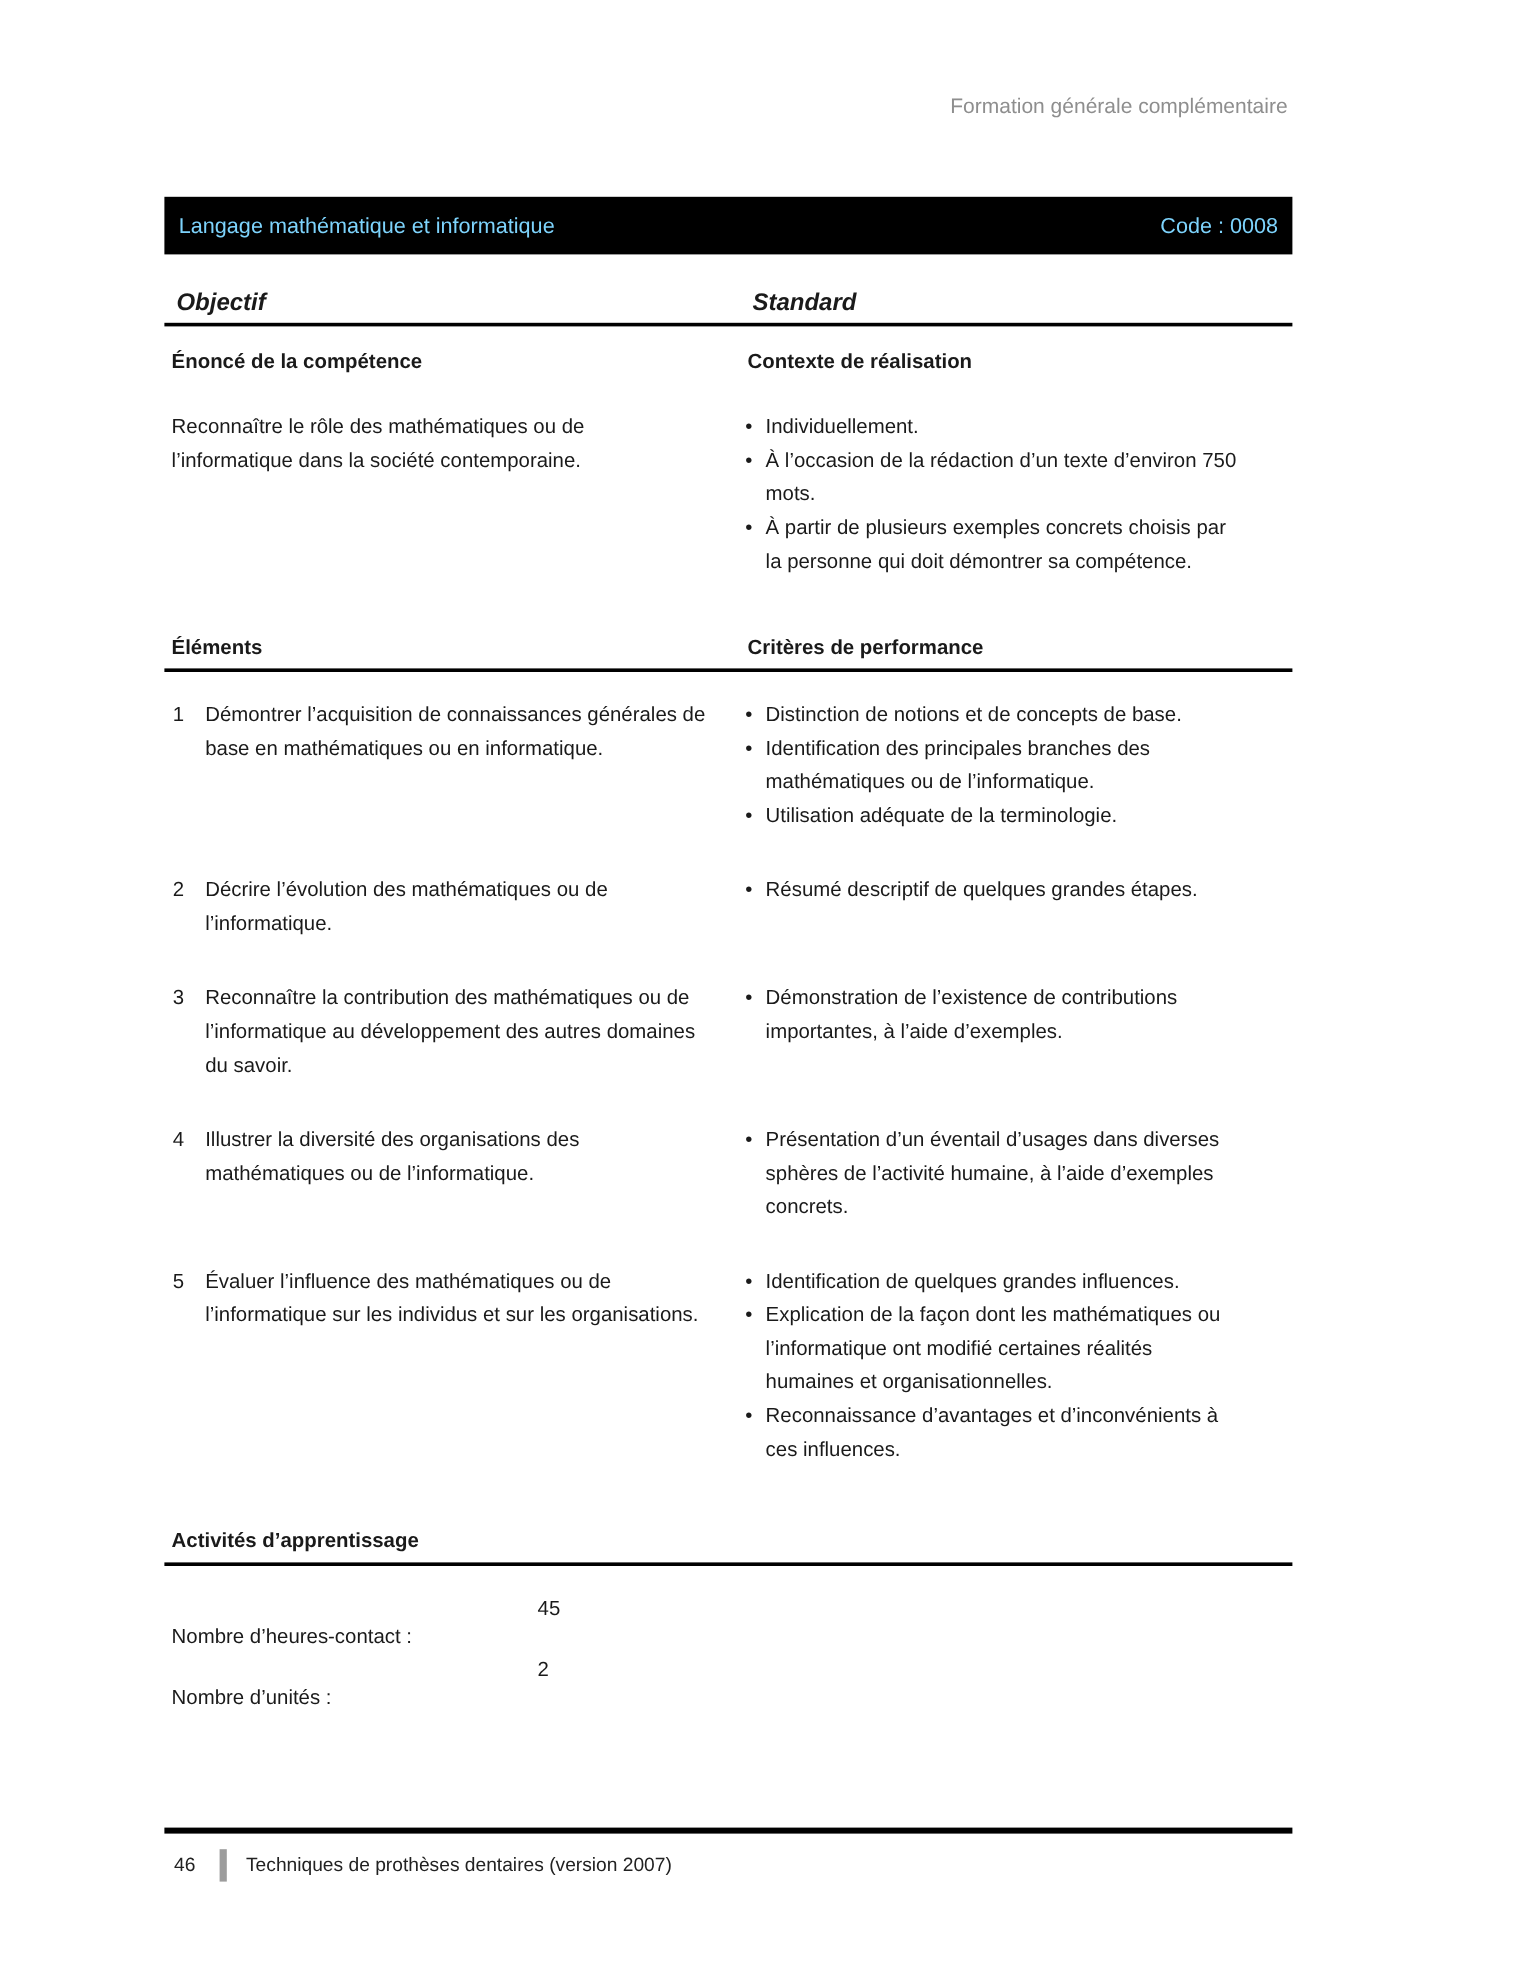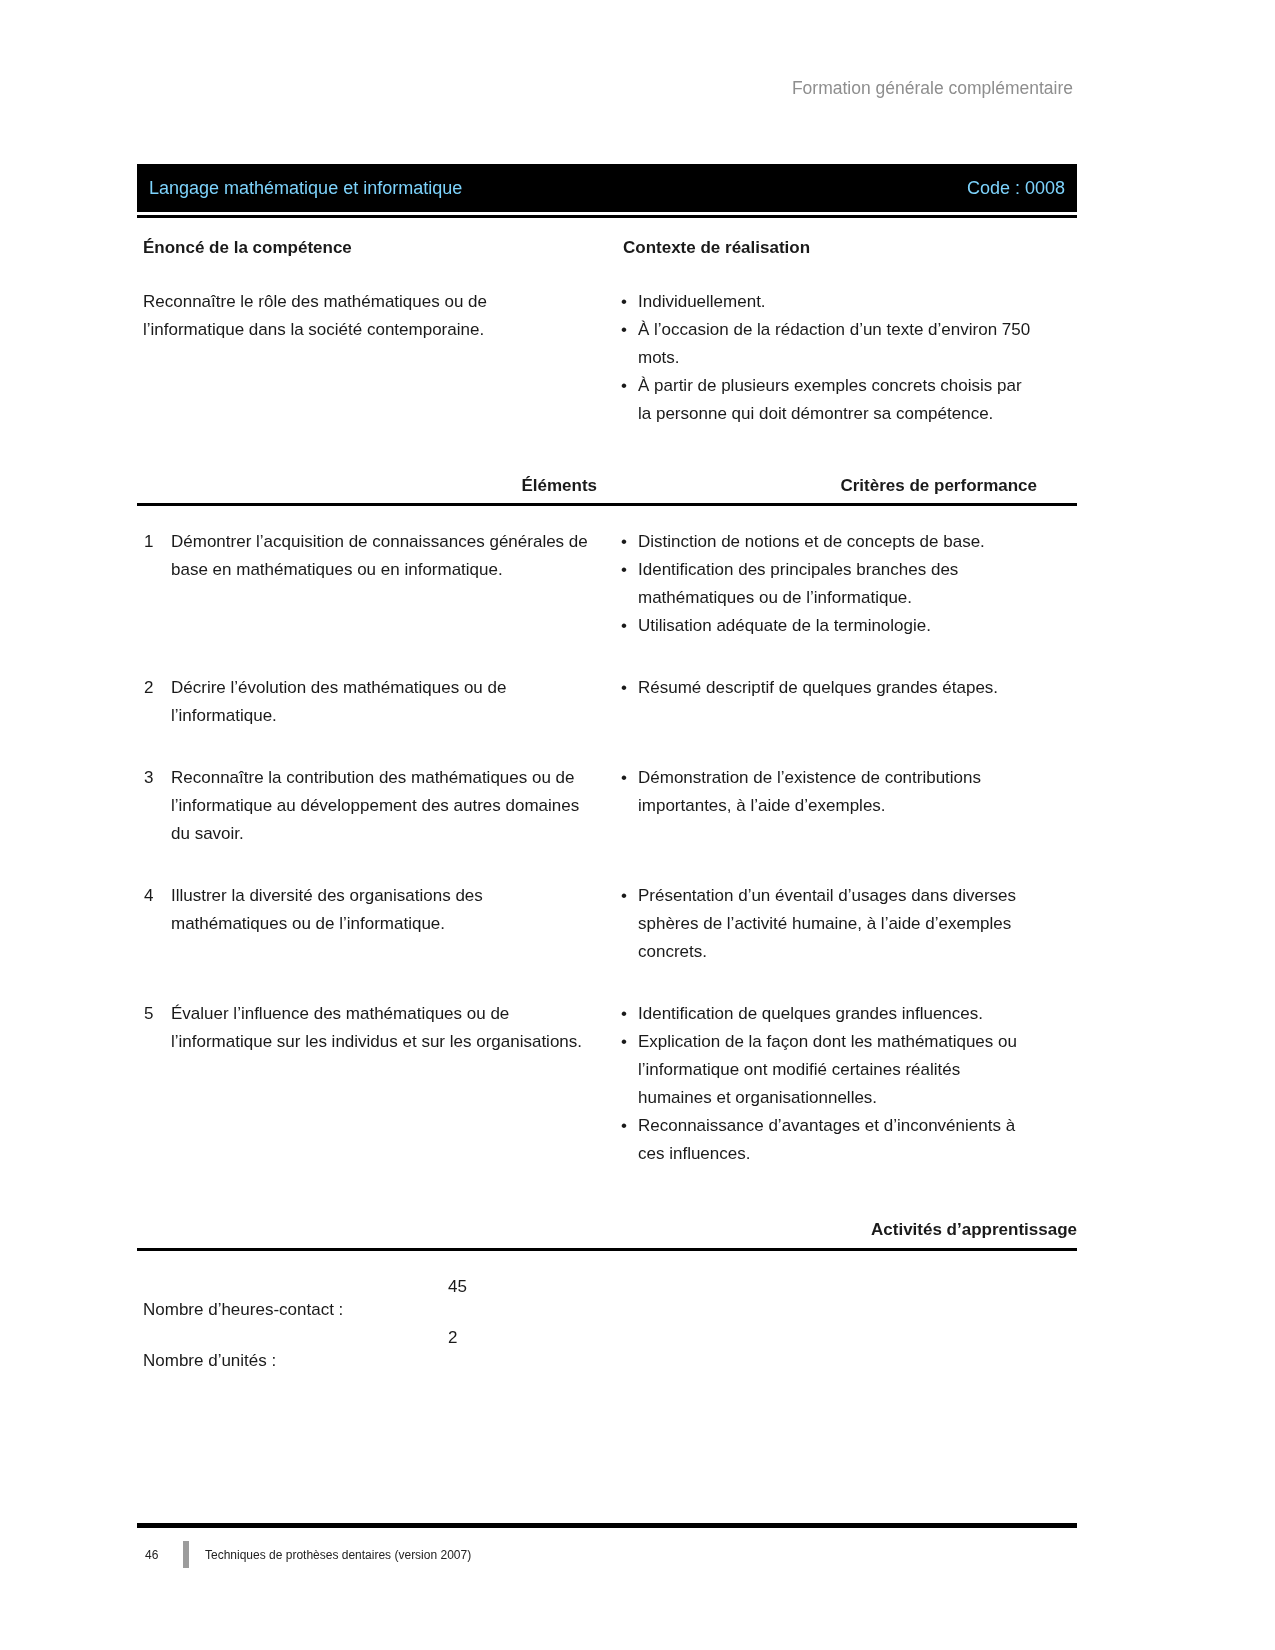--- a/index.html
+++ b/index.html
@@ -87,6 +87,10 @@
       <span>Code : 0008</span>
     </div>
 
+    <div class="two-col major-heads">
+      <div class="cl major-head">Objectif</div>
+      <div class="cr major-head">Standard</div>
+    </div>
     <div class="rule"></div>
 
     <div class="two-col sub-block">

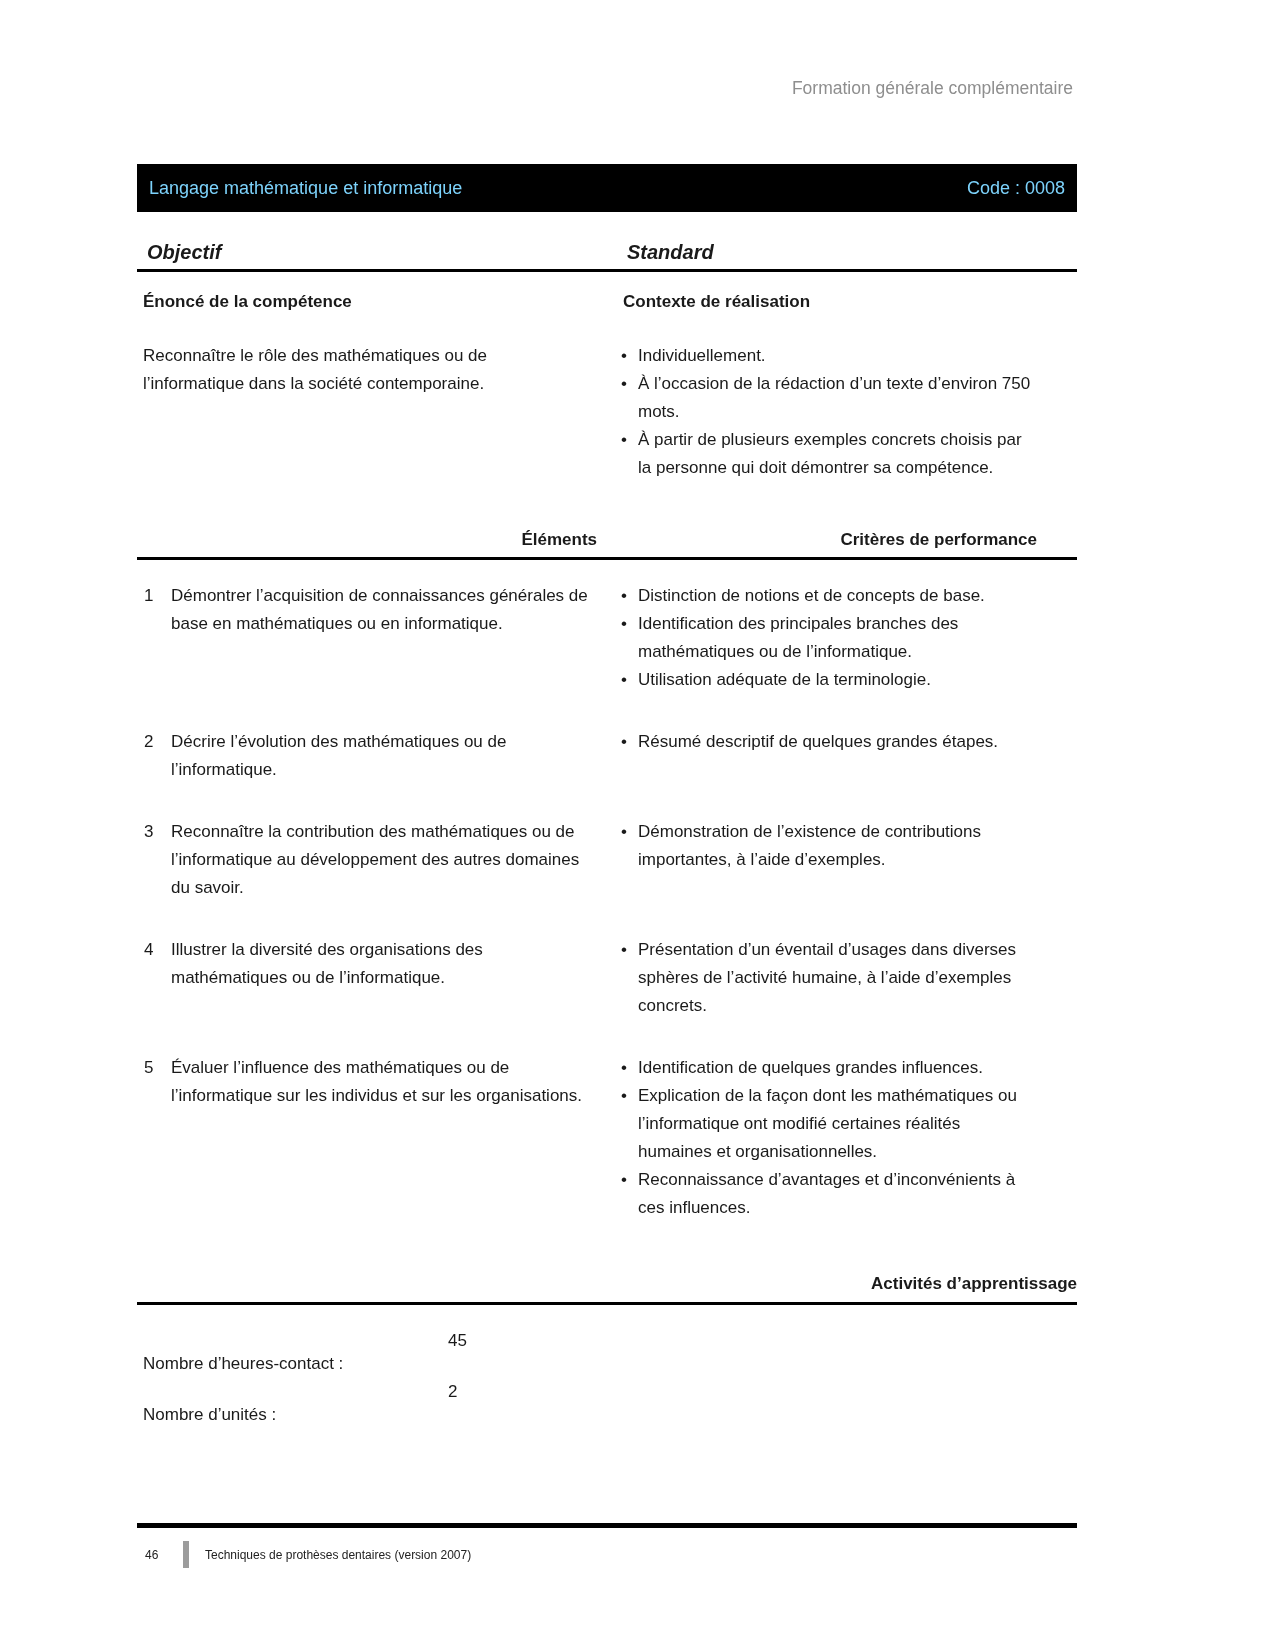--- a/index.html
+++ b/index.html
@@ -54,7 +54,7 @@
   ul.bullets .bullet::before{content:"\2022";}
 
   .heads-row2{margin-top:44px;}
-  .col-subhead{font-weight:bold;padding-left:6px;text-align:right;}
+  .col-subhead{font-weight:bold;padding-left:6px;}
 
   .elem-rows{margin-top:22px;}
   .elem-row{margin-bottom:34px;}

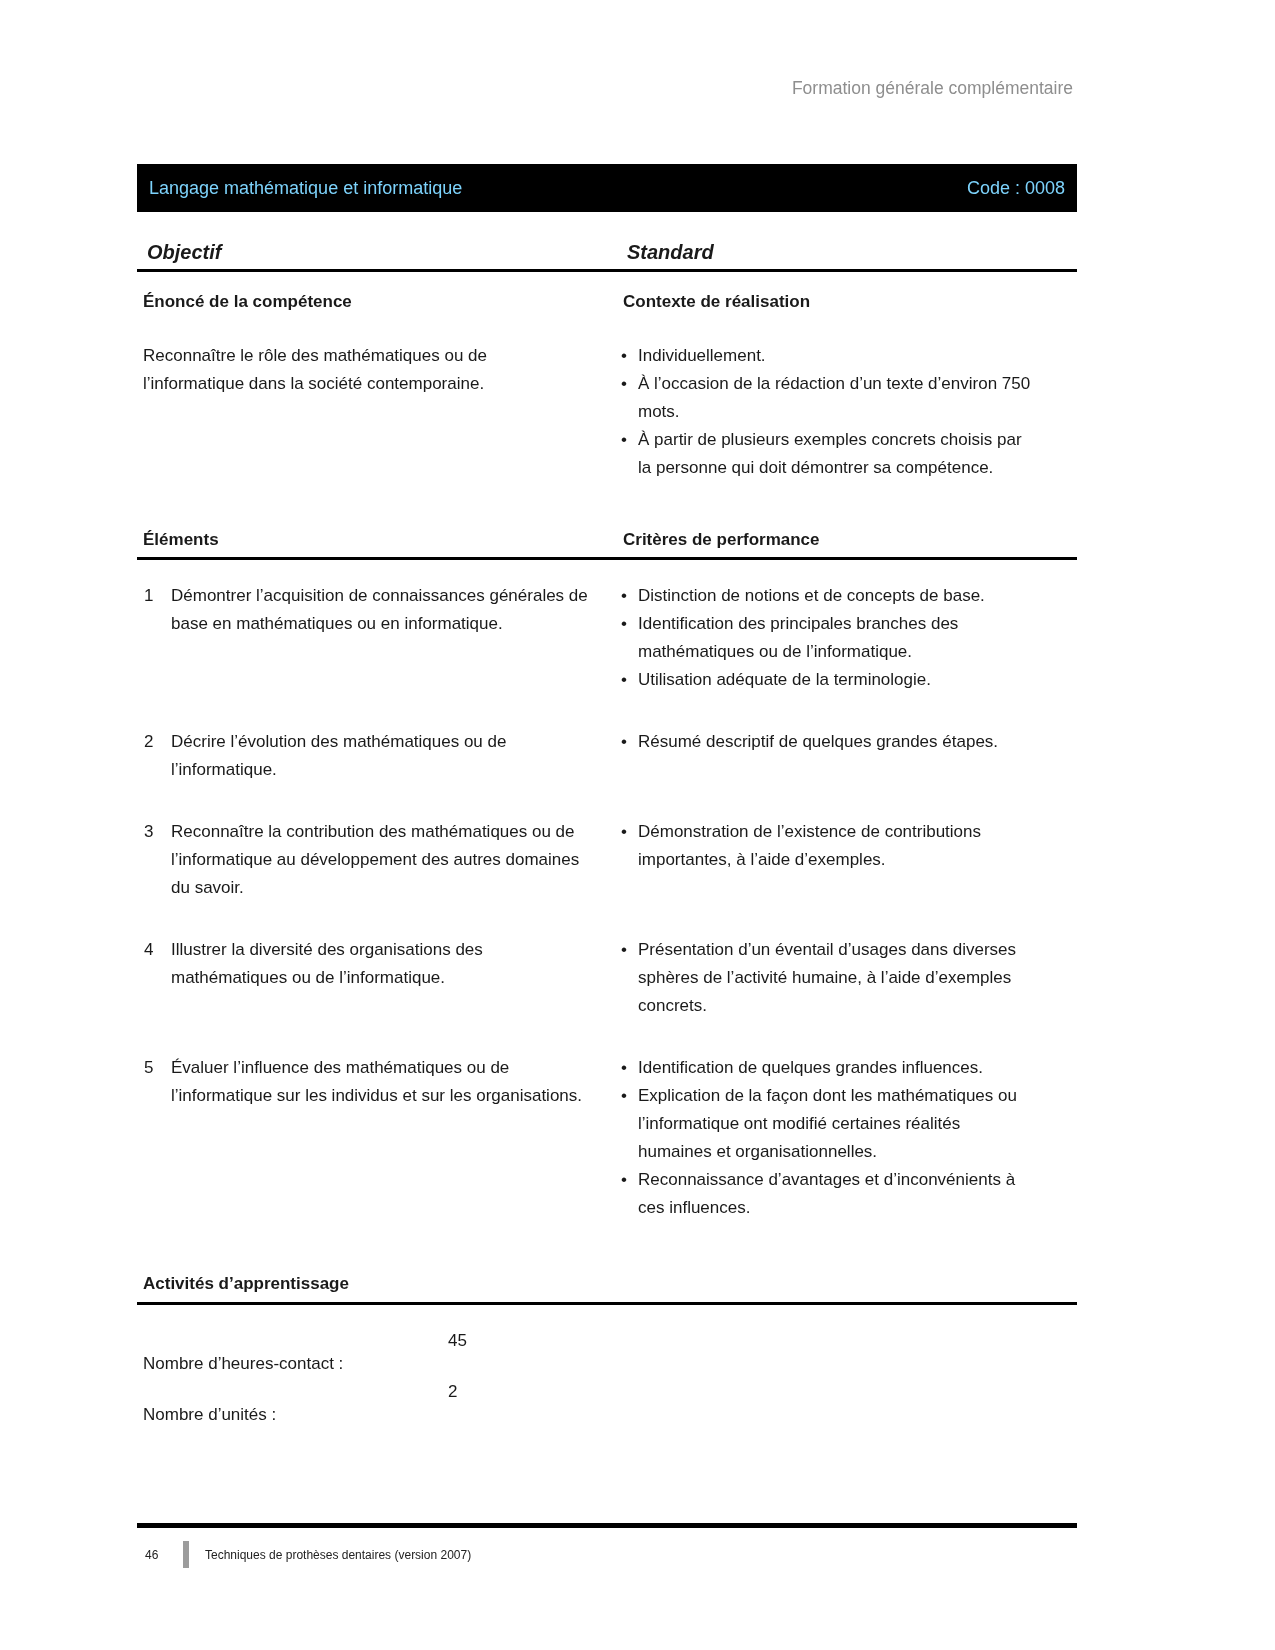--- a/index.html
+++ b/index.html
@@ -70,7 +70,7 @@
   .hours-label{width:305px;flex:none;margin-top:23px;}
 
   .footer{position:absolute;left:137px;top:1523px;width:940px;border-top:5px solid #000000;}
-  .footer-row{margin-top:13px;display:flex;align-items:center;font-size:12px;line-height:14px;color:#222222;}
+  .footer-row{margin-top:13px;display:flex;align-items:center;font-size:16px;line-height:14px;color:#222222;}
   .footer-pagenum{width:32px;flex:none;padding-left:8px;}
   .footer-divider{width:6px;height:27px;background:#9c9c9c;flex:none;margin:0 16px 0 6px;}
 </style>

